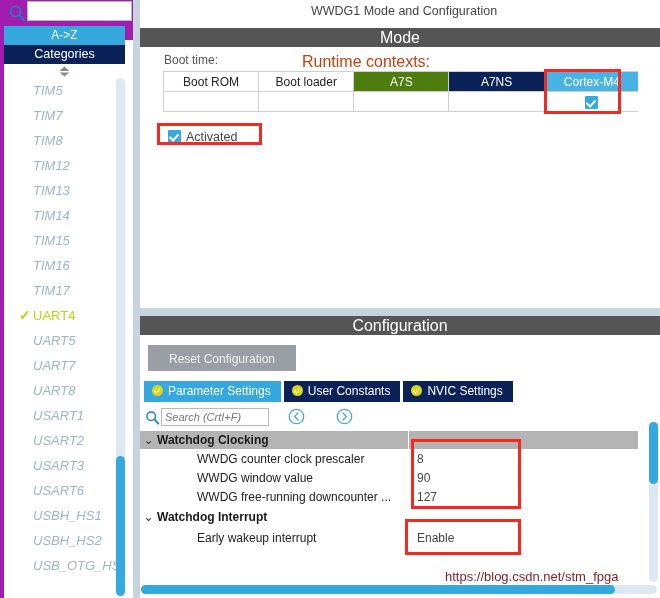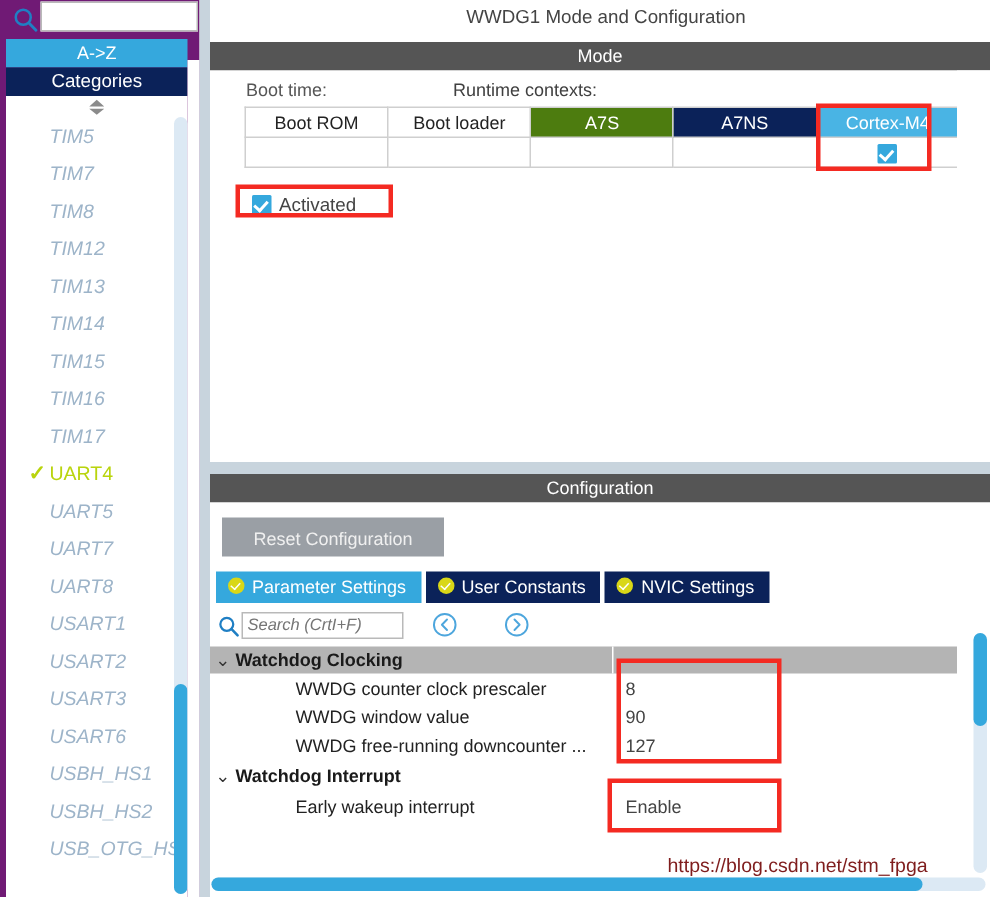--- a/index.html
+++ b/index.html
@@ -22,7 +22,7 @@
     position: absolute;
     left: 0; top: 0;
     width: 133px; height: 598px;
-    background: #701a75;
+    background: #a21caf;
     box-sizing: border-box;
   }
   #search-row {

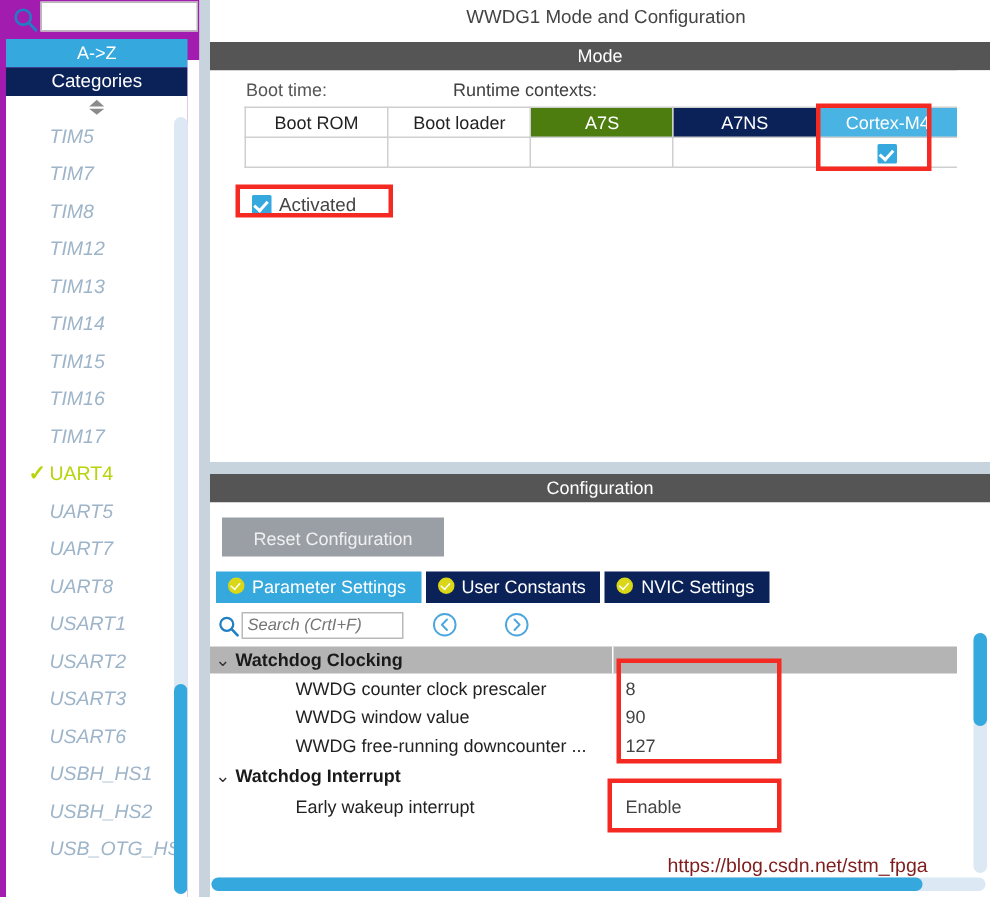--- a/index.html
+++ b/index.html
@@ -160,7 +160,7 @@
     text-align: center;
     background: #555555;
     color: #ffffff;
-    font-size: 12px;
+    font-size: 16px;
   }
   #mode-header { top: 28px; }
   #config-header { top: 316px; }

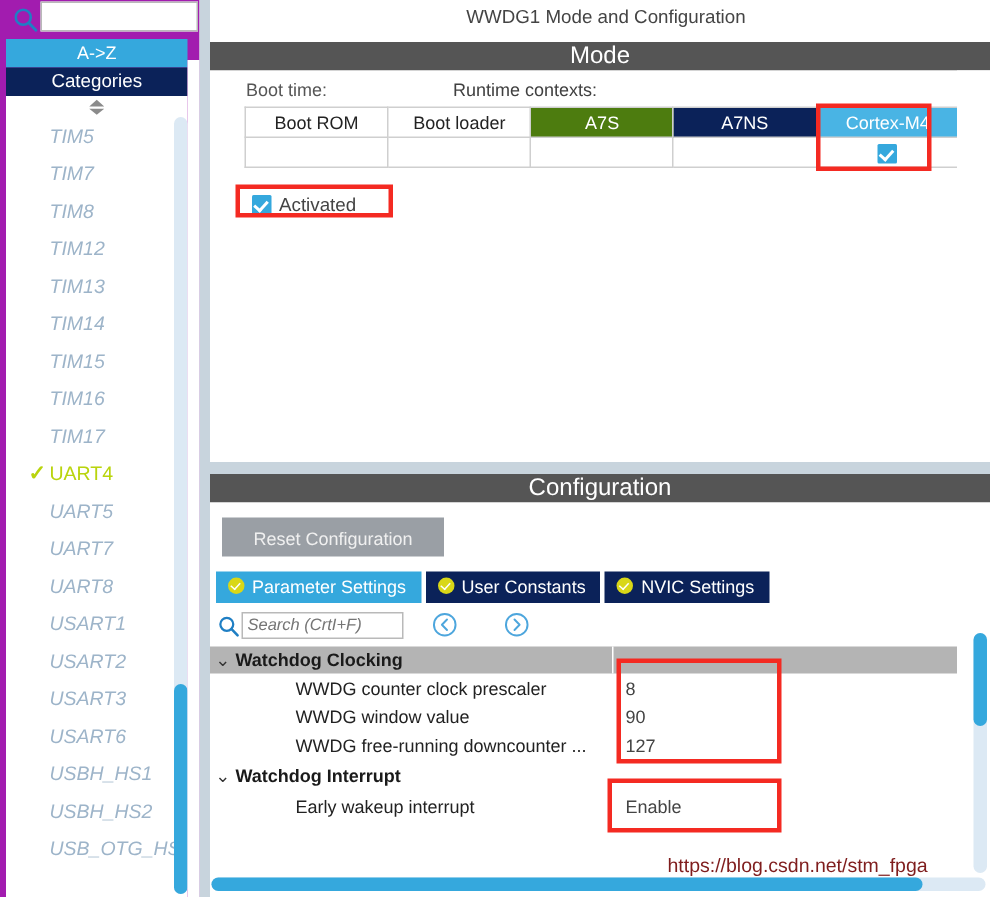--- a/index.html
+++ b/index.html
@@ -177,7 +177,7 @@
   }
   #label-runtime {
     position: absolute; left: 162px; top: 6px;
-    font-size: 12px; color: #404040;
+    font-size: 16px; color: #c2410c;
   }
   #mode-table {
     position: absolute;

